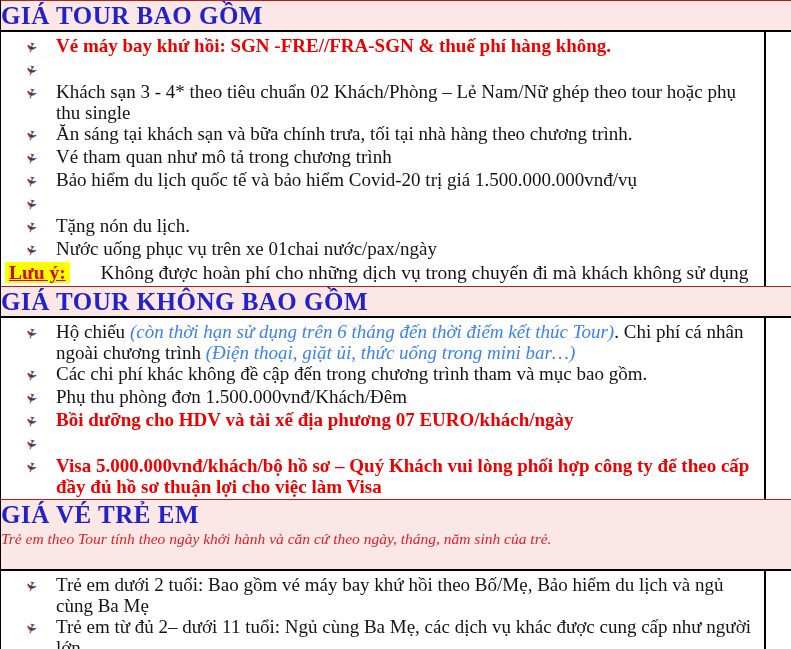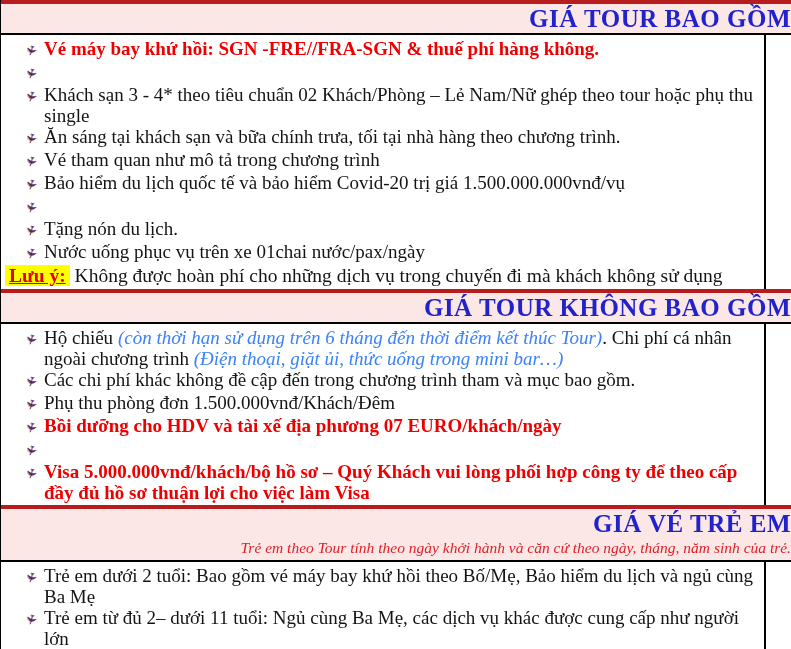--- a/index.html
+++ b/index.html
@@ -18,9 +18,9 @@
   .band {
     width:100%;
     background:#fbe7e6;
-    border-top:4px solid #b91c1c;
+    border-top:1px solid #b91c1c;
     border-bottom:2px solid #000;
-    text-align:right;
+    text-align:left;
   }
   .band-title {
     color:#2222cd;

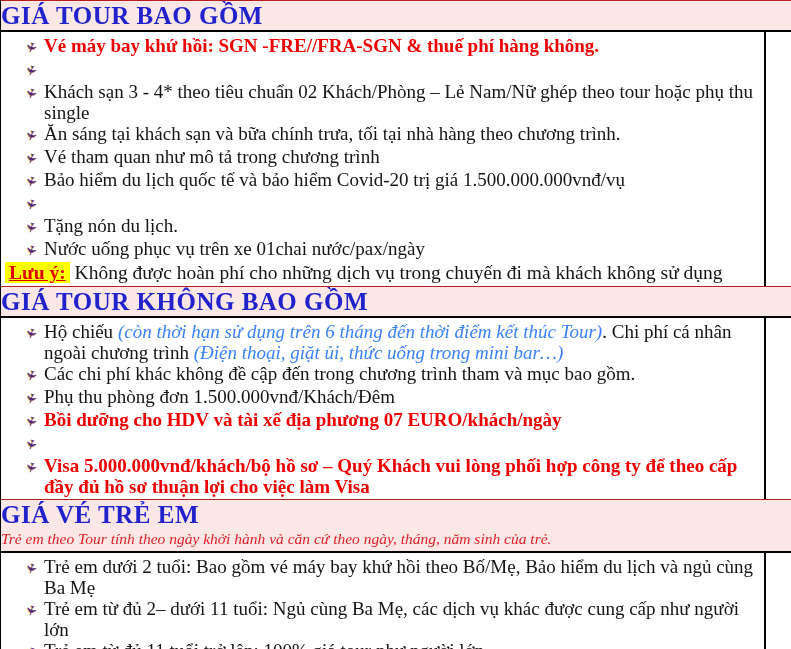--- a/index.html
+++ b/index.html
@@ -64,7 +64,7 @@
     text-shadow:0.6px 0.6px 0 #d98a2b;
     line-height:21px;
   }
-  .row .txt { flex:1; padding-right:2px; }
+  .row .txt { flex:1; padding-right:2px;margin-left:12px; }
 
   .r-normal   { color:#141414; }
   .r-italic   { color:#3b82f6; font-style:italic; }

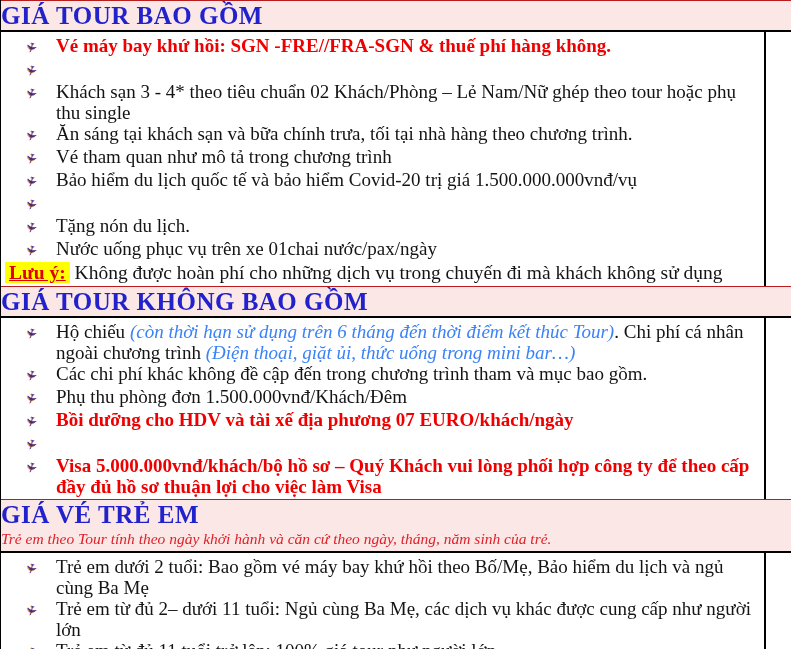--- a/index.html
+++ b/index.html
@@ -83,7 +83,7 @@
     text-decoration:underline;
     padding:0 4px;
   }
-  .note-text { color:#141414; }
+  .note-text { color:#141414;padding-left:26px; }
 </style>
 </head>
 <body>

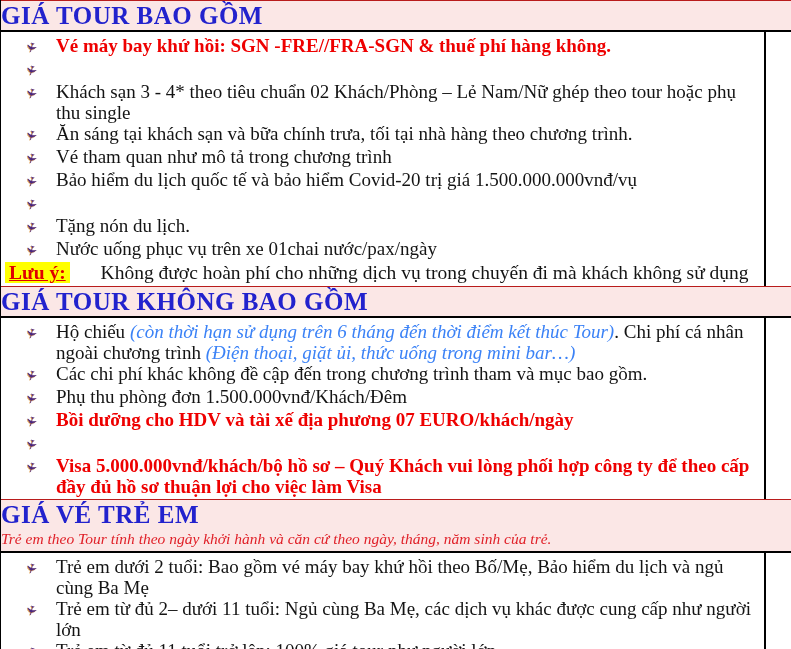--- a/index.html
+++ b/index.html
@@ -34,7 +34,7 @@
     font-style:italic;
     font-size:15.5px;
     line-height:19px;
-    padding-bottom:3px;
+    padding-bottom:21px;
   }
 
   

